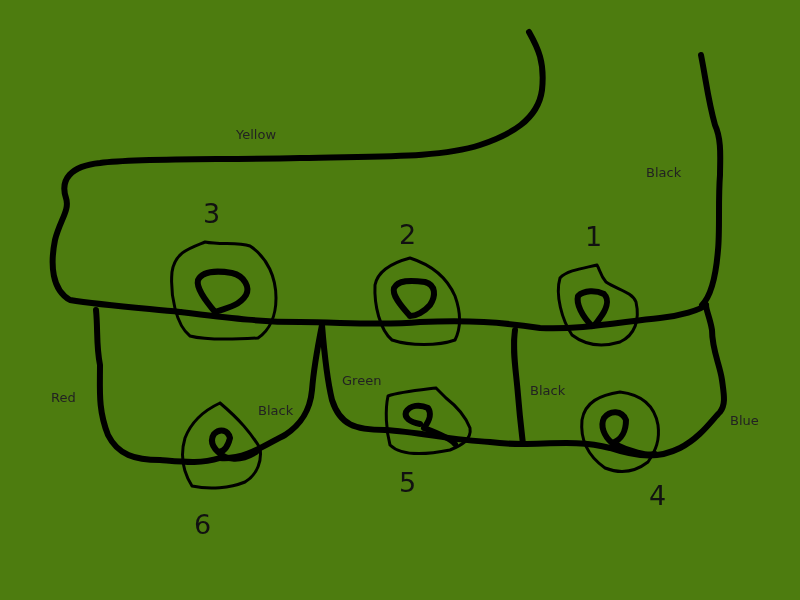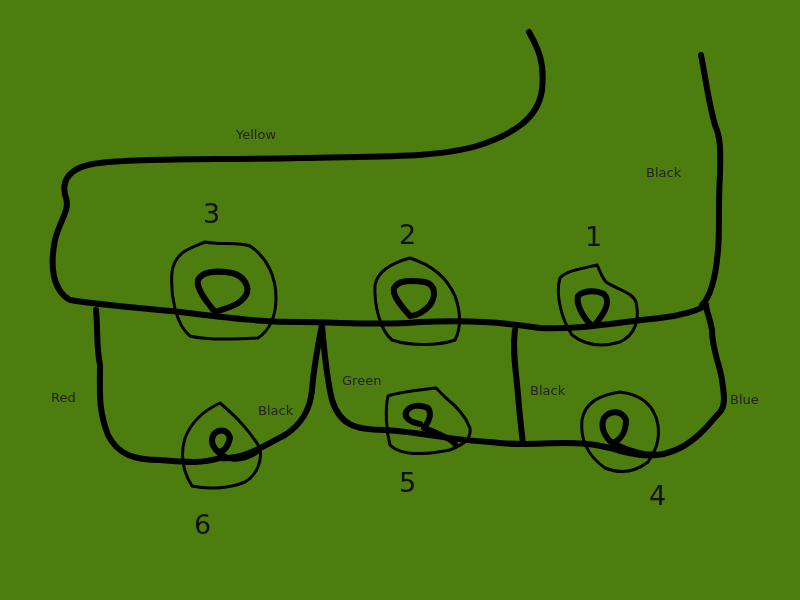--- a/index.html
+++ b/index.html
@@ -57,7 +57,7 @@
   <span class="label" style="left:258px;top:404px;">Black</span>
   <span class="label" style="left:342px;top:374px;">Green</span>
   <span class="label" style="left:530px;top:384px;">Black</span>
-  <span class="label" style="left:730px;top:393px;">Blue</span>
+  <span class="label" style="left:730px;top:414px;">Blue</span>
 
   <span class="num" style="left:585px;top:223px;">1</span>
   <span class="num" style="left:399px;top:221px;">2</span>

